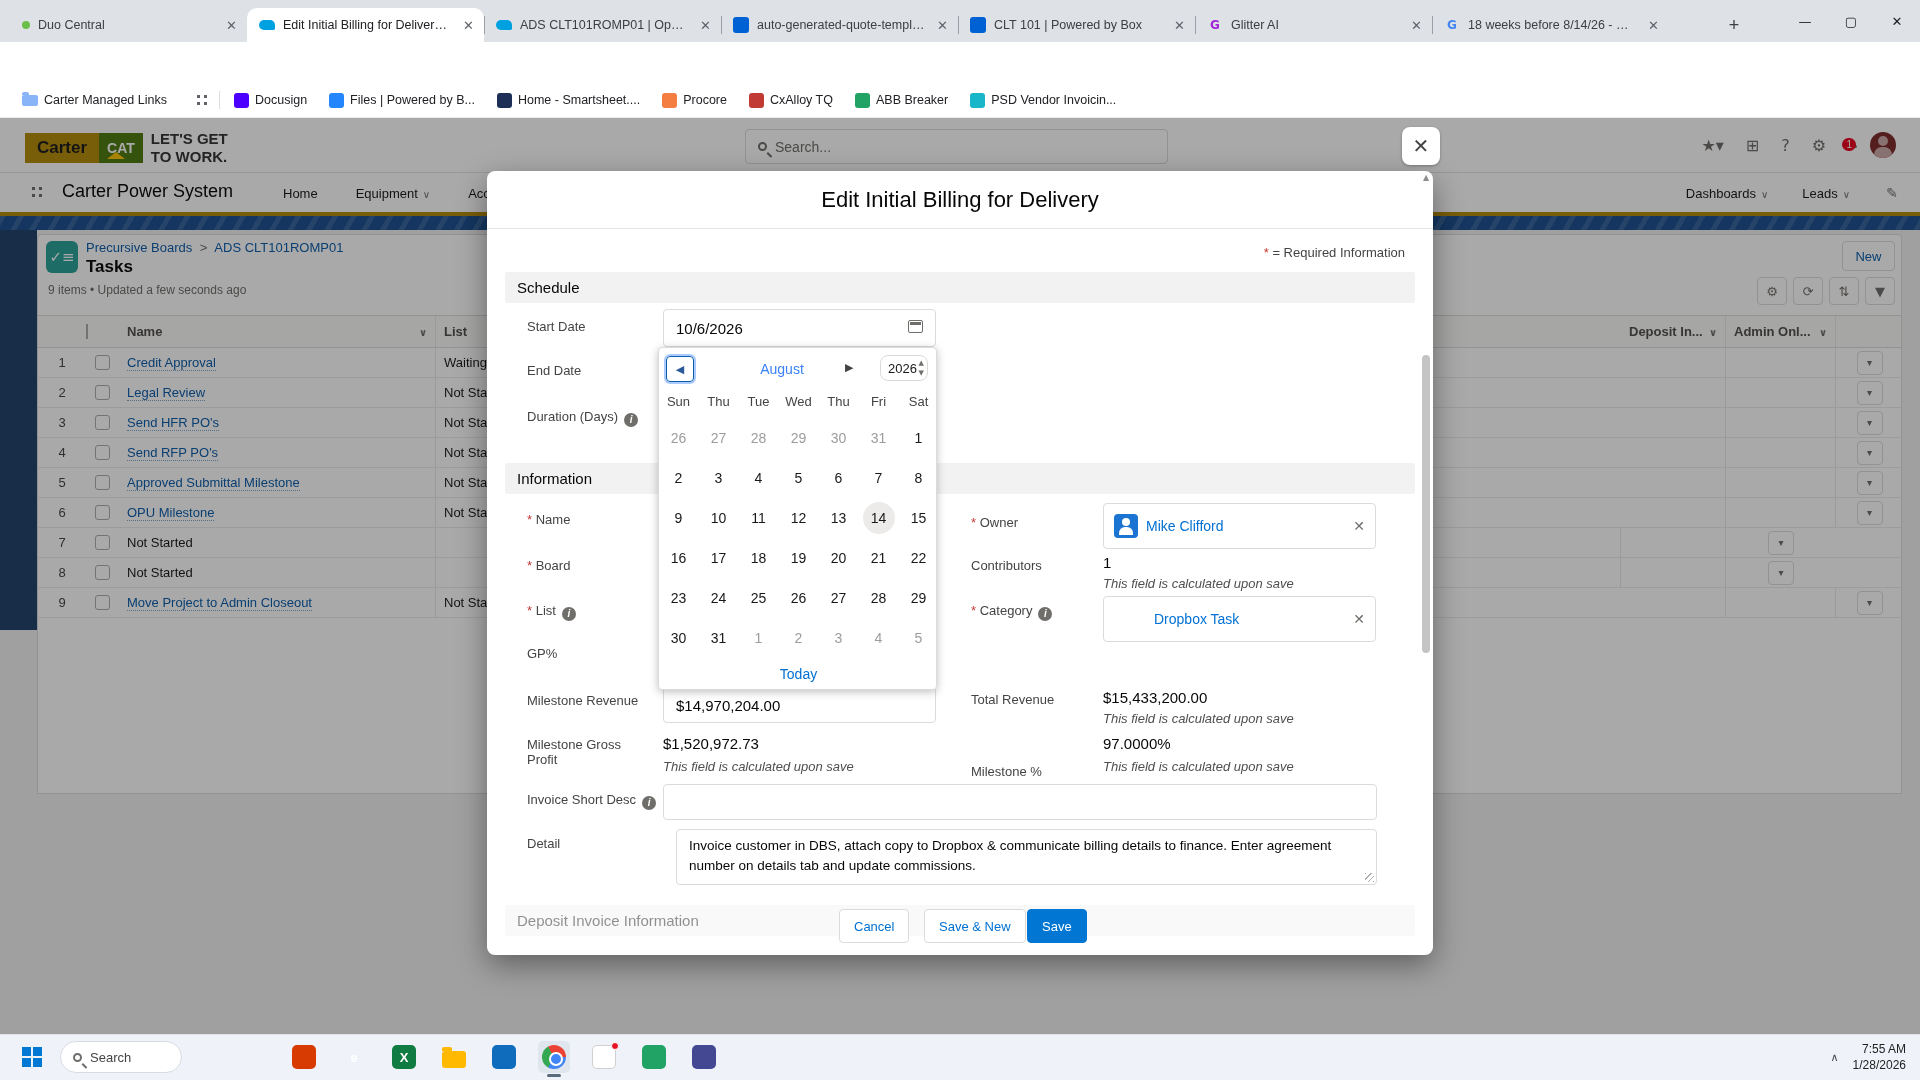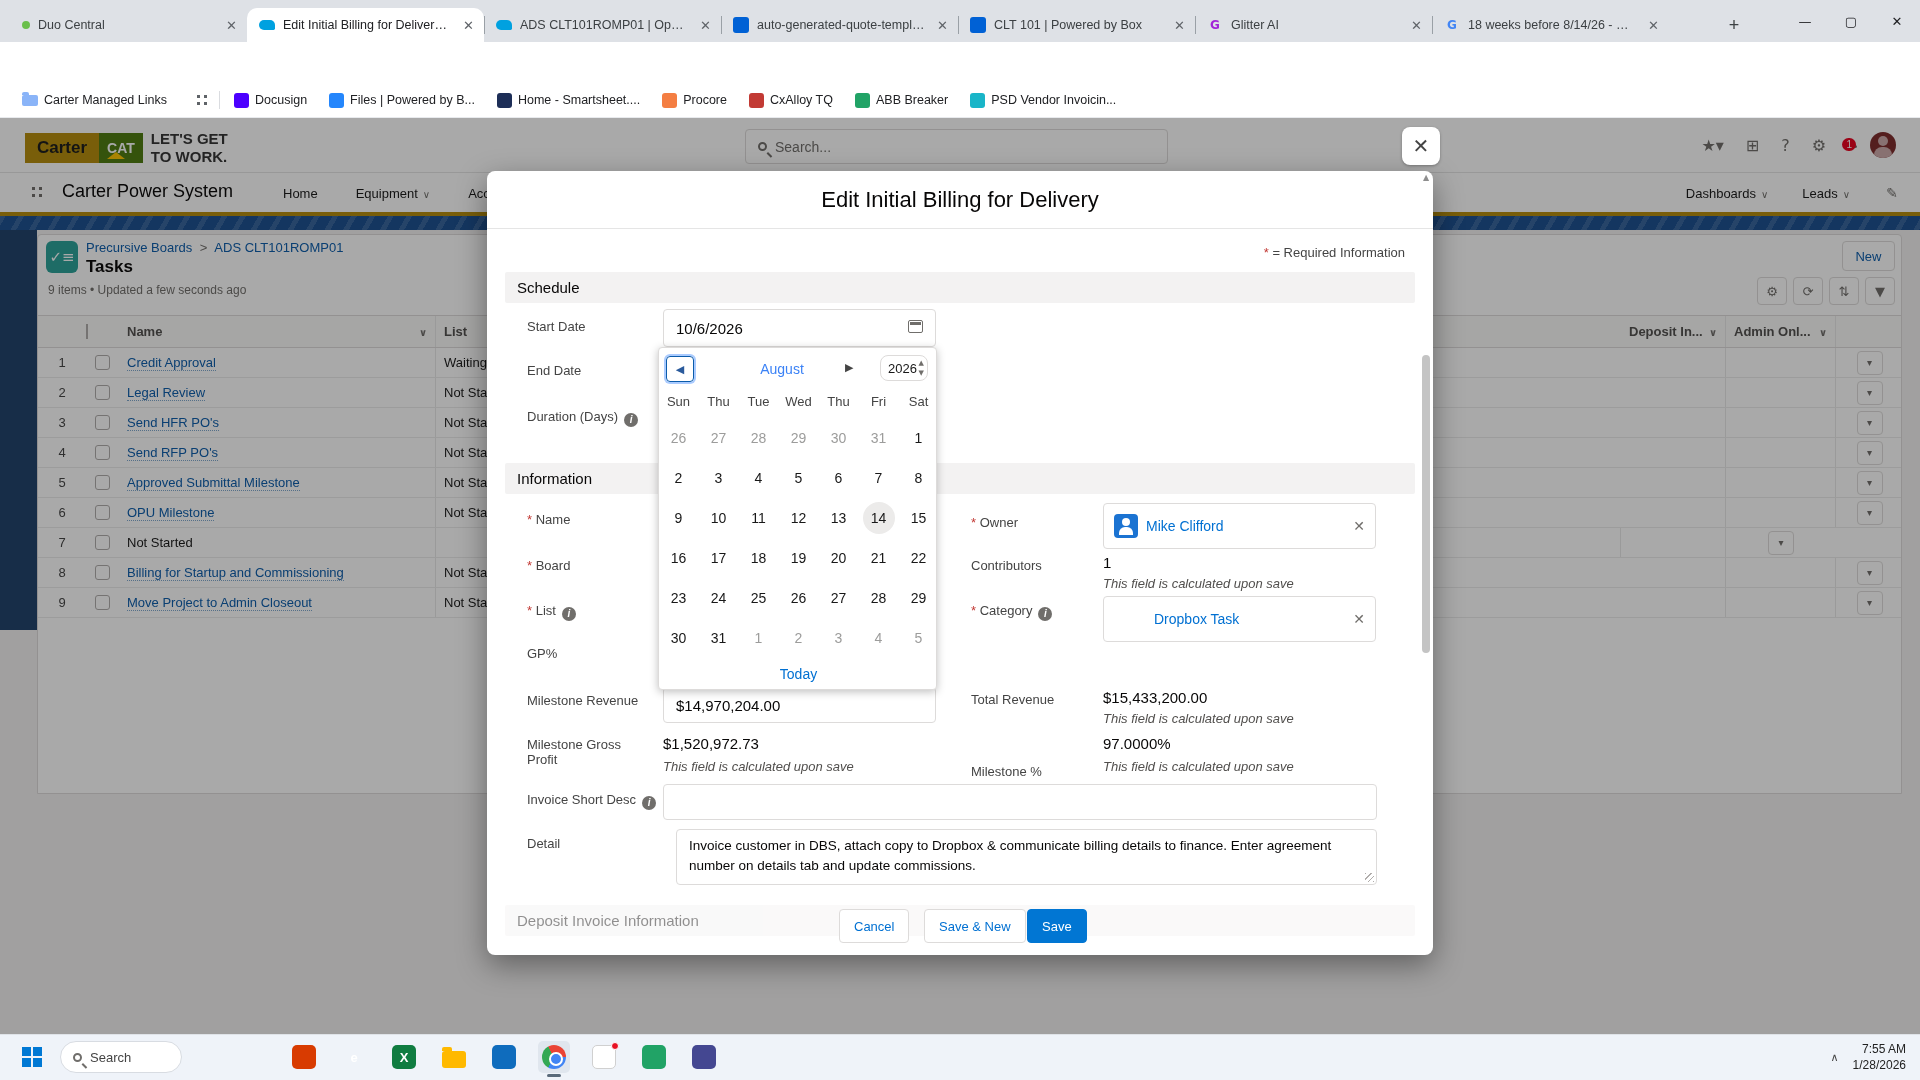--- a/index.html
+++ b/index.html
@@ -502,9 +502,6 @@
               <div class="cell cb-cell">
                 <div class="cb"></div>
               </div>
-              <div class="colsep">
-                <span class="tlink">Billing for Startup and Commissioning</span>
-              </div>
               <div class="colsep">Not Started</div>
               <div class="cell"></div>
               <div class="colsep"></div>

